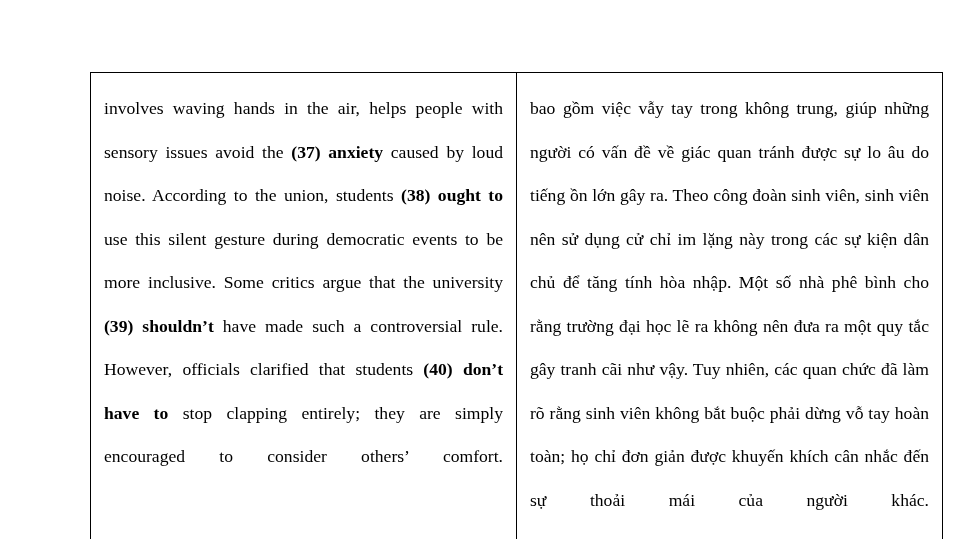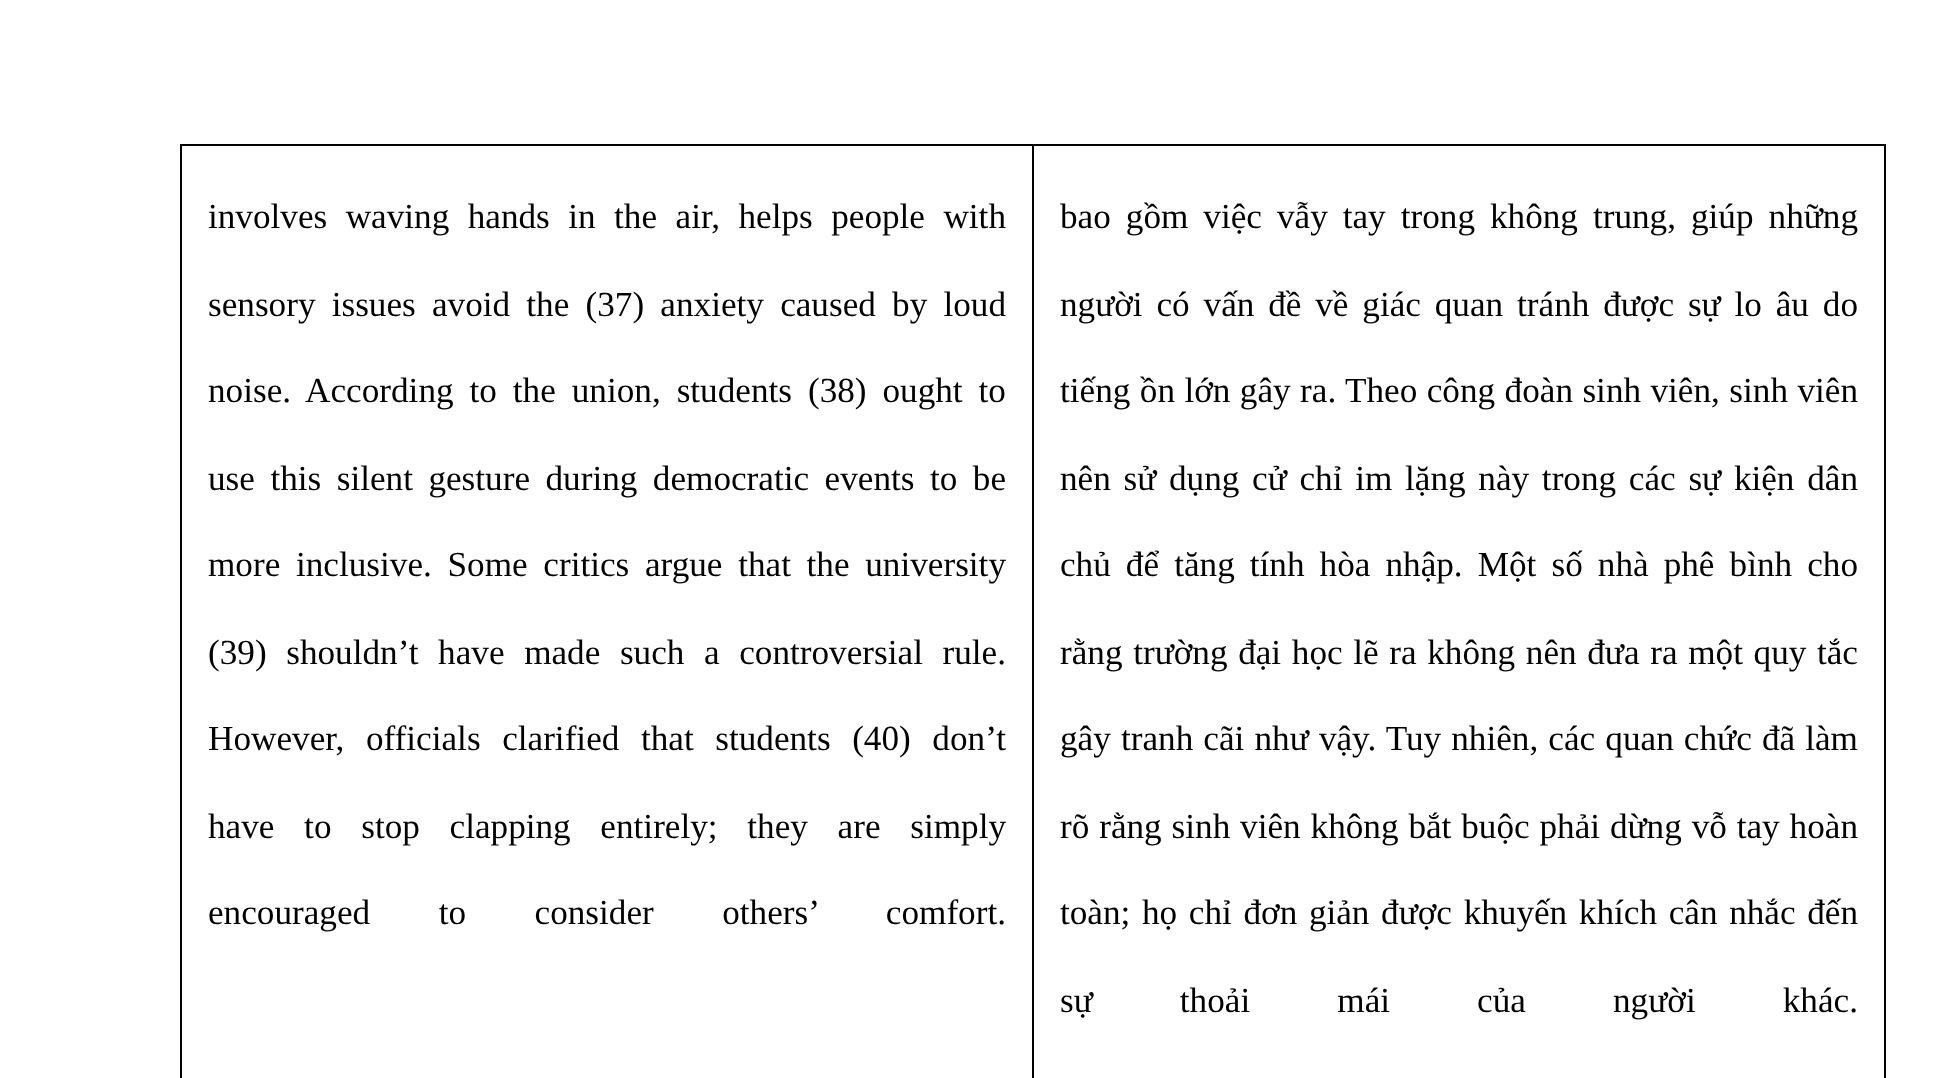--- a/index.html
+++ b/index.html
@@ -62,7 +62,7 @@
   }
 
   .answer {
-    font-weight: normal;
+    font-weight: bold;
   }
 </style>
 </head>

